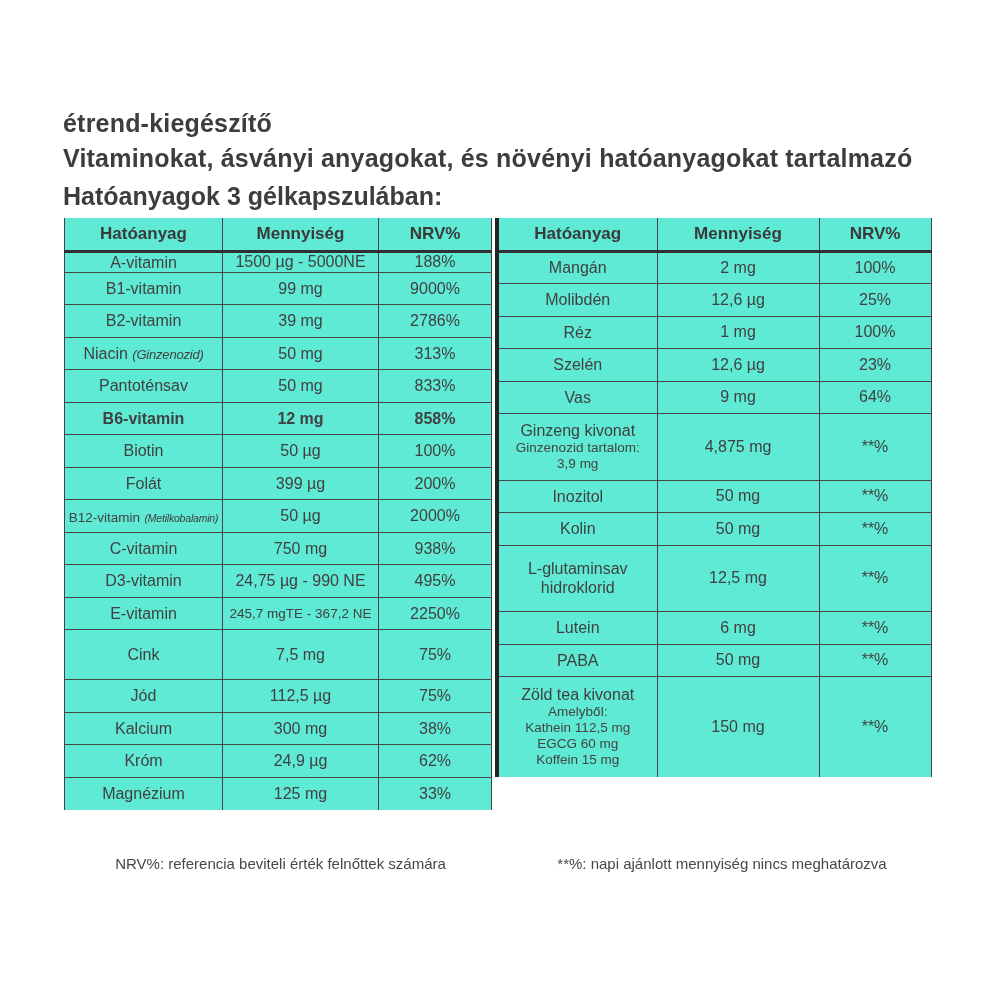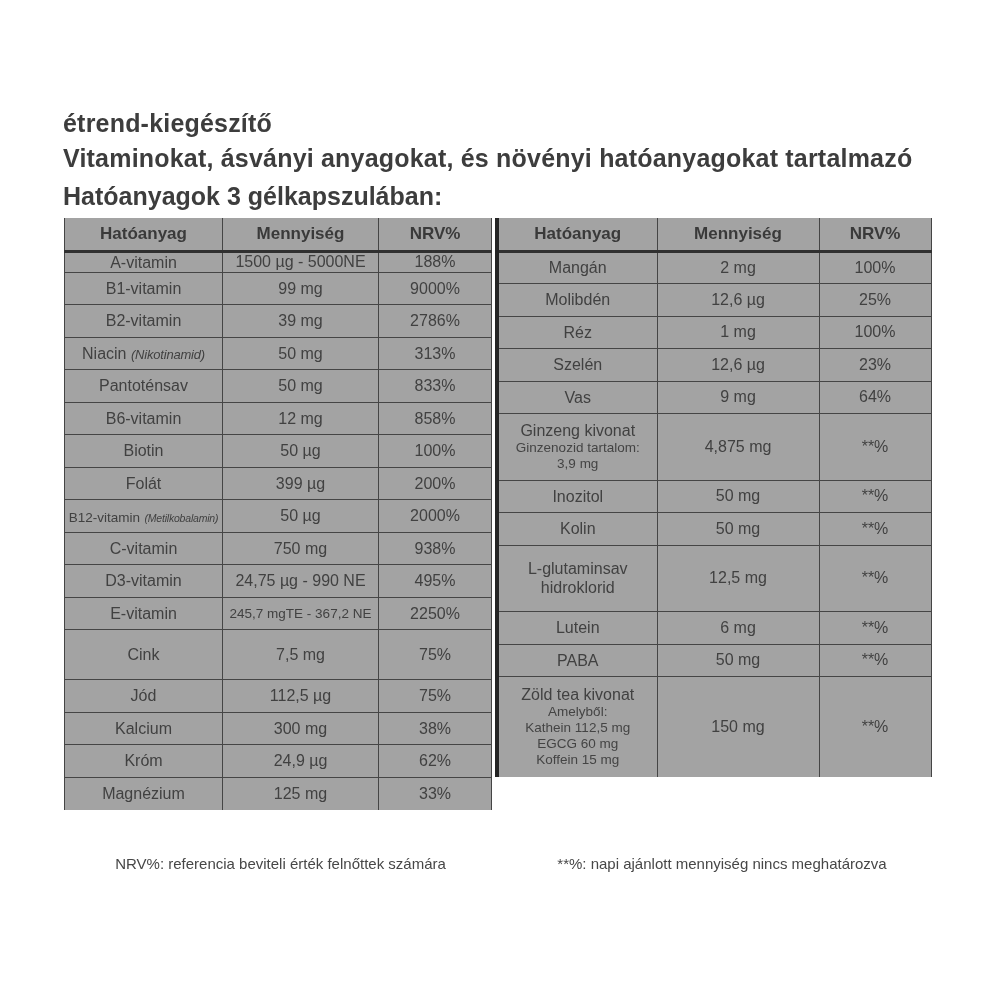--- a/index.html
+++ b/index.html
@@ -27,7 +27,7 @@
     display: flex; align-items: flex-start; gap: 3px;
   }
 
-  table { border-collapse: collapse; table-layout: fixed; background: #a3a3a3; }
+  table { border-collapse: collapse; table-layout: fixed; background: #5eead4; }
   th, td {
     border: 1.5px solid #454545;
     text-align: center; vertical-align: middle;

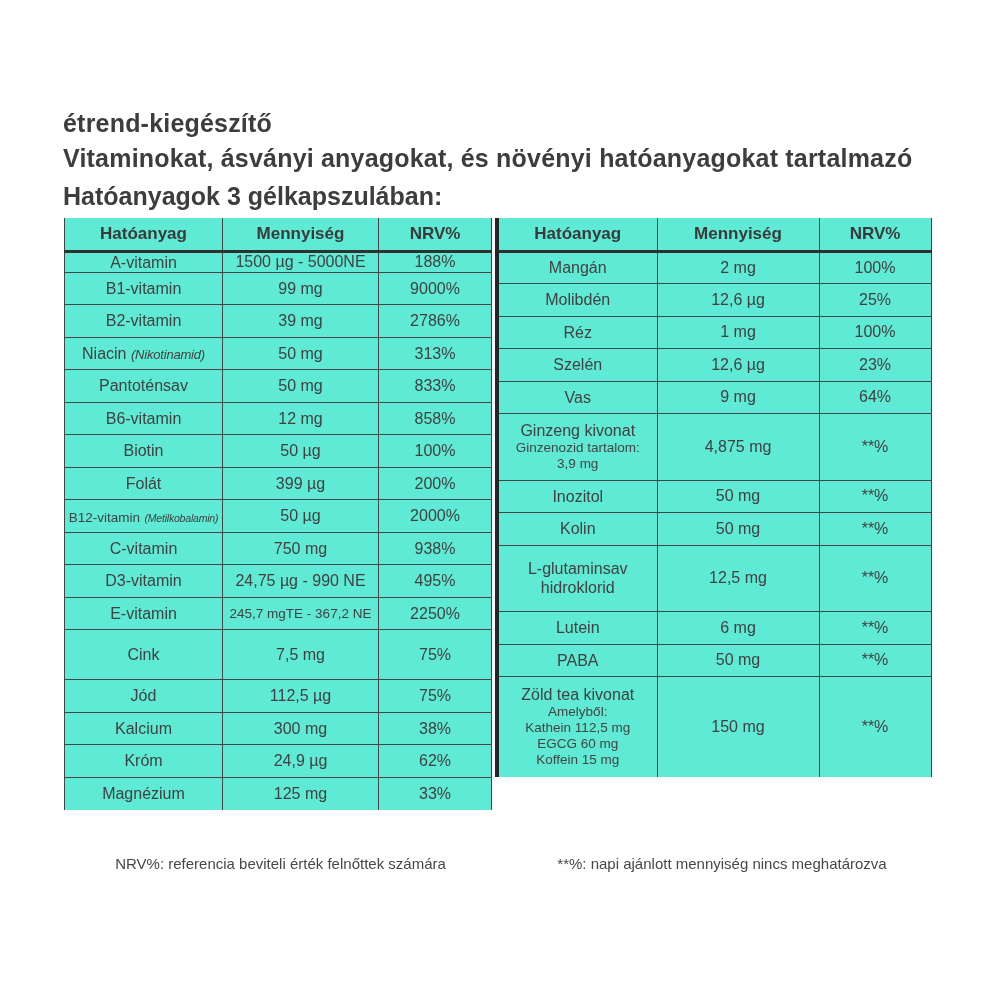--- a/index.html
+++ b/index.html
@@ -105,7 +105,7 @@
             <td>2786%</td>
           </tr>
           <tr style="height: 32.5px;">
-            <td class="c-name"><span class="nm">Niacin</span> <span class="note">(Nikotinamid)</span></td>
+            <td class="c-name"><span class="nm">Niacin</span> <span class="note">(Ginzenozid)</span></td>
             <td>50 mg</td>
             <td>313%</td>
           </tr>

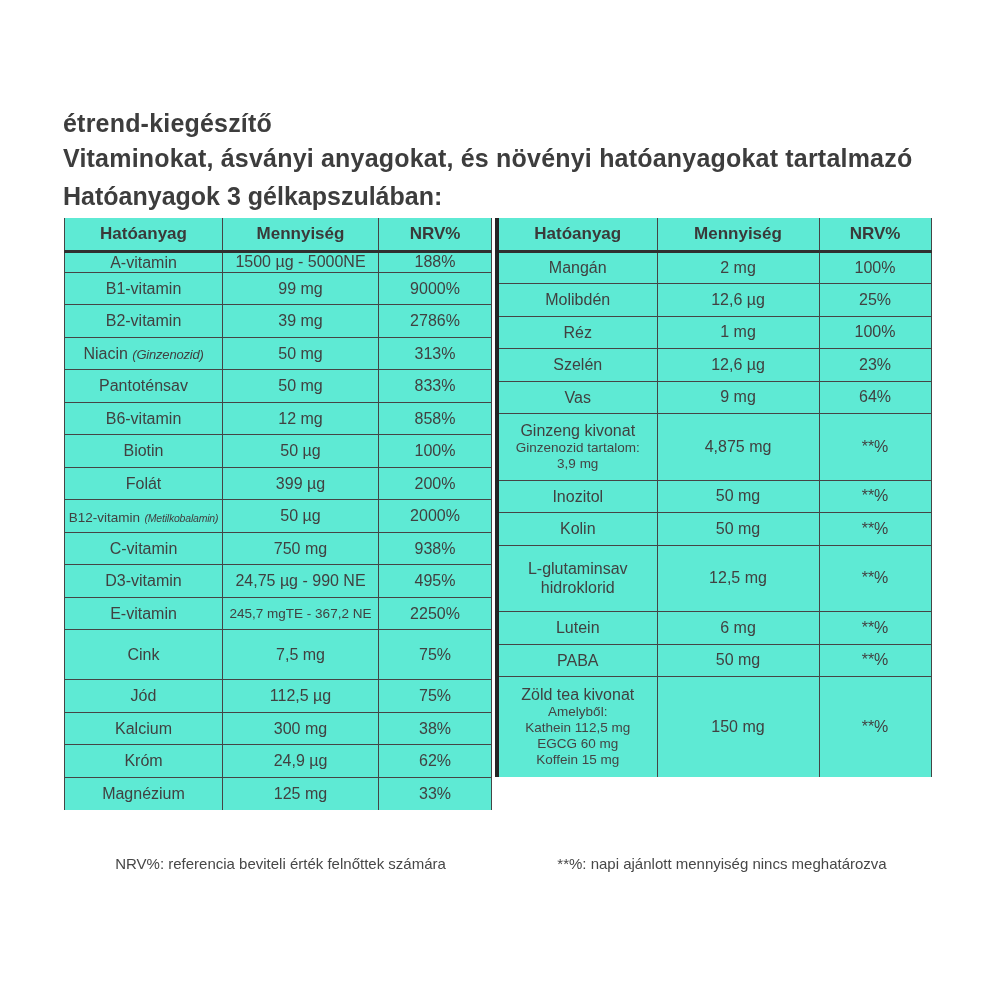--- a/index.html
+++ b/index.html
@@ -114,7 +114,7 @@
             <td>50 mg</td>
             <td>833%</td>
           </tr>
-          <tr style="height: 32.5px;">
+          <tr style="height: 32.5px; font-weight: bold;">
             <td class="c-name"><span class="nm">B6-vitamin</span></td>
             <td>12 mg</td>
             <td>858%</td>

